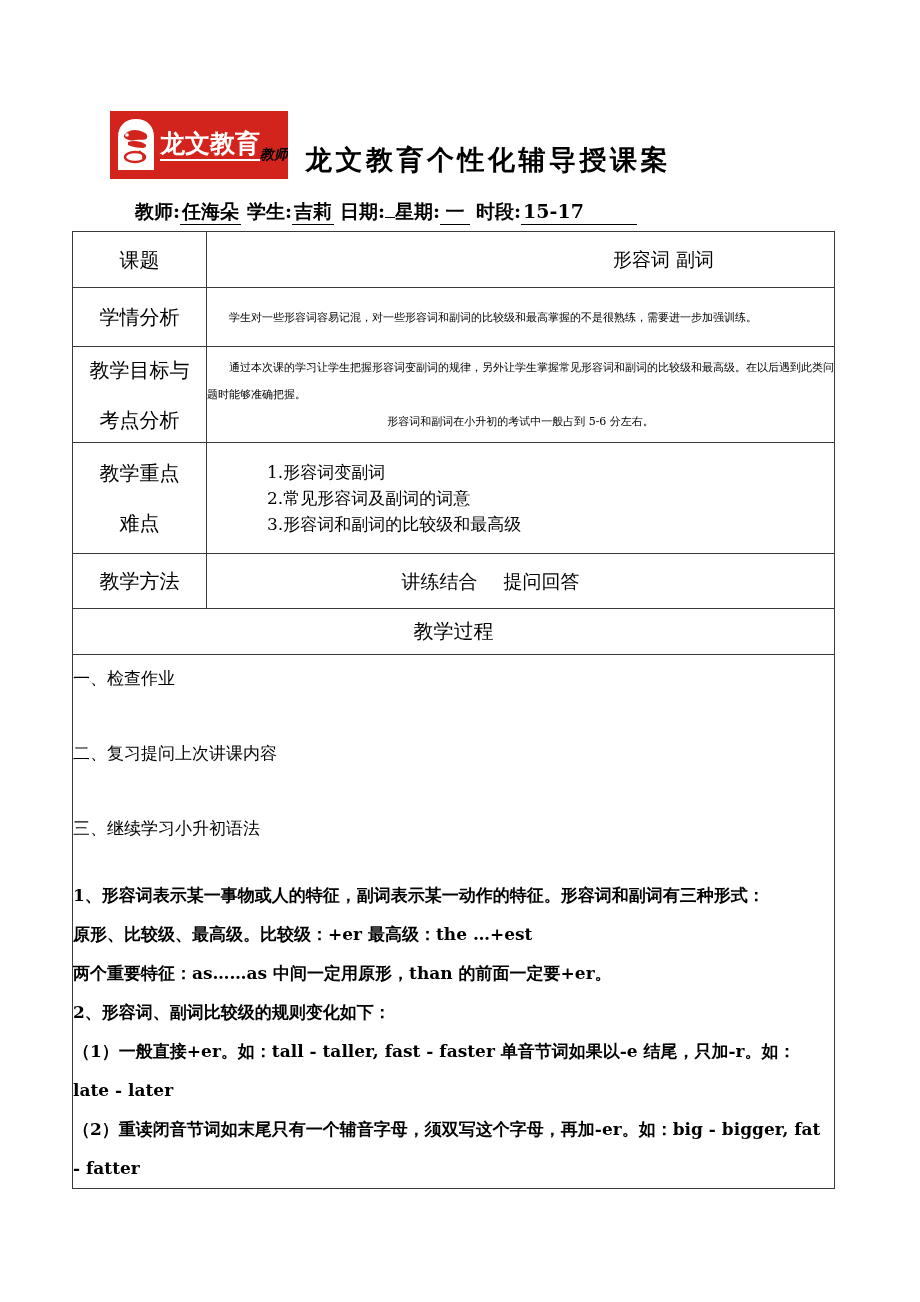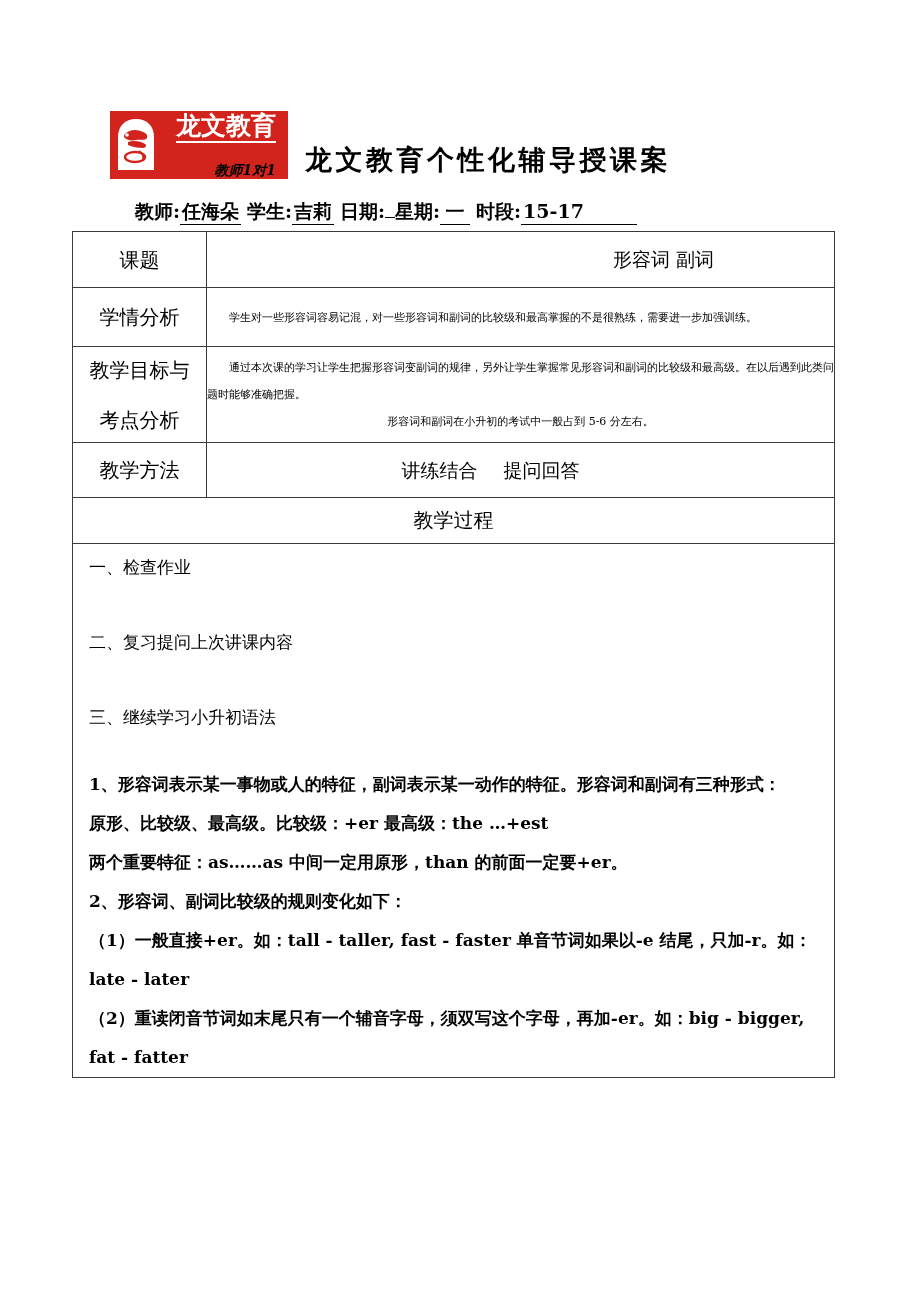--- a/index.html
+++ b/index.html
@@ -47,8 +47,7 @@
   .logo-text {
     flex: 1 1 auto;
     display: flex;
-    flex-direction: column;
-    align-items: flex-end;
+    align-items: center;
     justify-content: center;
     padding-right: 12px;
   }

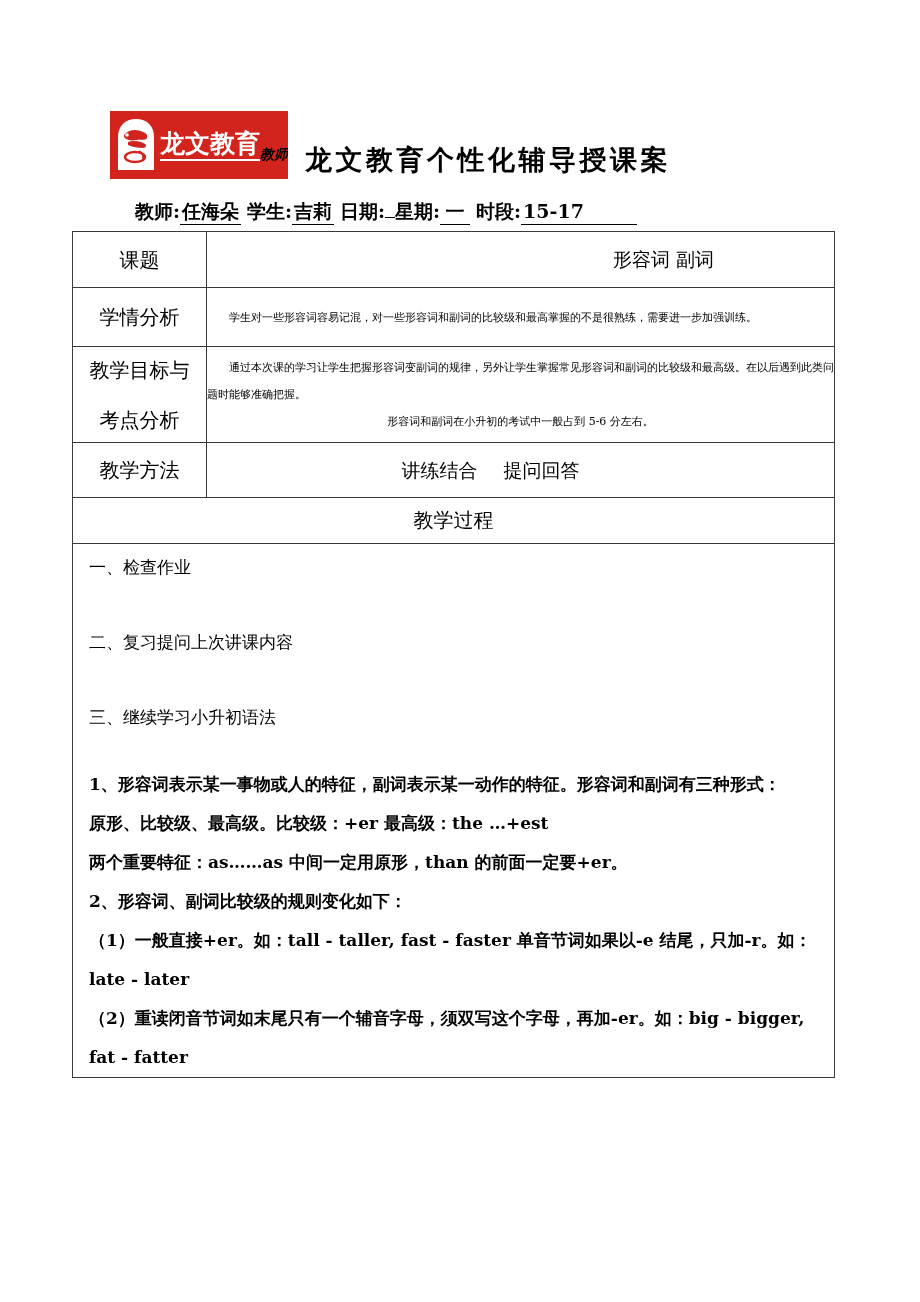--- a/index.html
+++ b/index.html
@@ -270,6 +270,17 @@
       </td>
     </tr>
 
+    <tr class="row-focus">
+      <td class="cell-label">
+        <span>教学重点</span>
+        <span class="l2">难点</span>
+      </td>
+      <td class="cell-body">
+        <div>1.形容词变副词</div>
+        <div>2.常见形容词及副词的词意</div>
+        <div>3.形容词和副词的比较级和最高级</div>
+      </td>
+    </tr>
 
     <tr class="row-method">
       <td class="cell-label">教学方法</td>

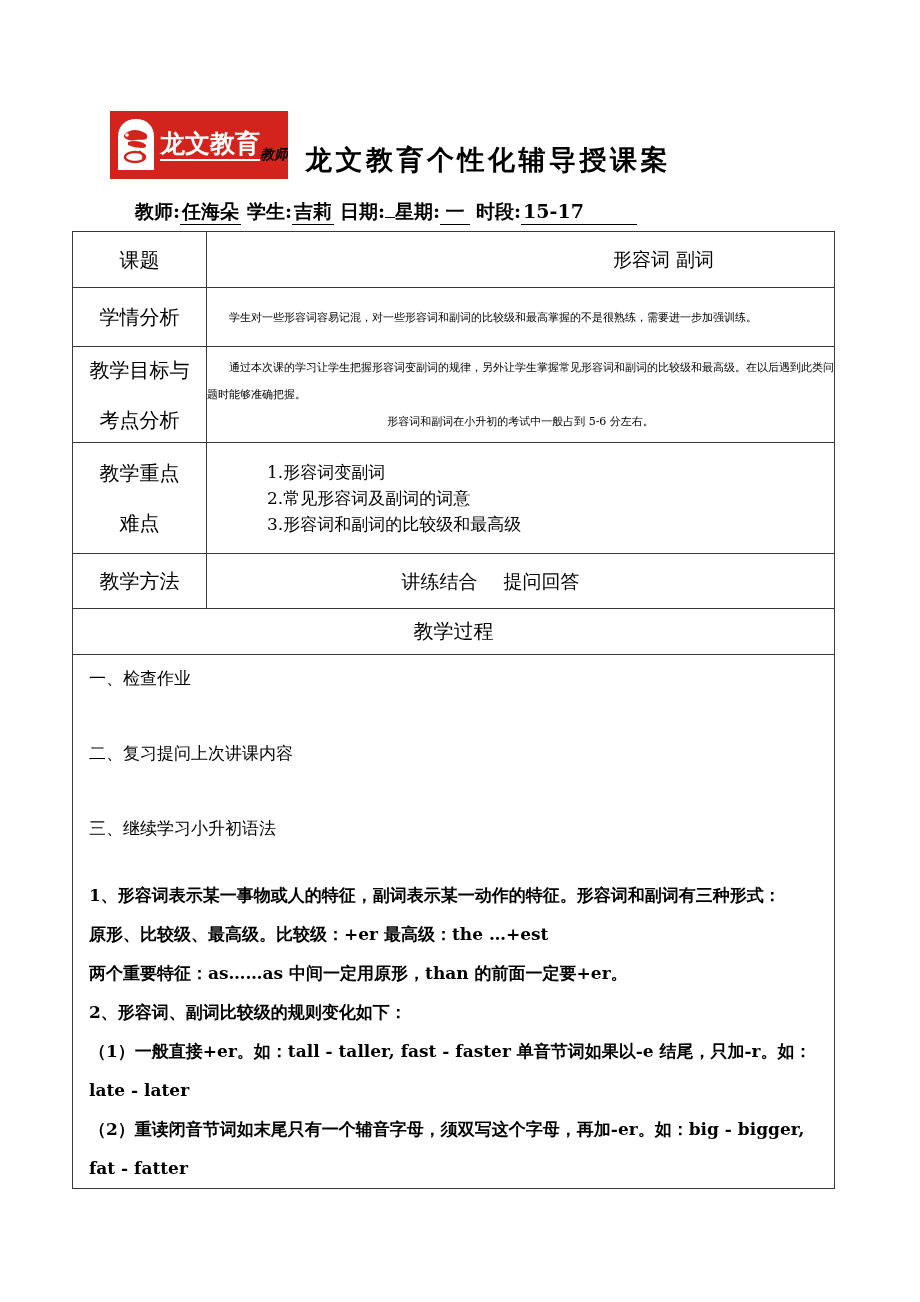--- a/index.html
+++ b/index.html
@@ -182,7 +182,7 @@
   .row-content td {
     height: 520px;
     vertical-align: top;
-    padding: 10px 10px 0 16px;
+    padding: 10px 10px 0 0;
   }
 
   .proc-list {

